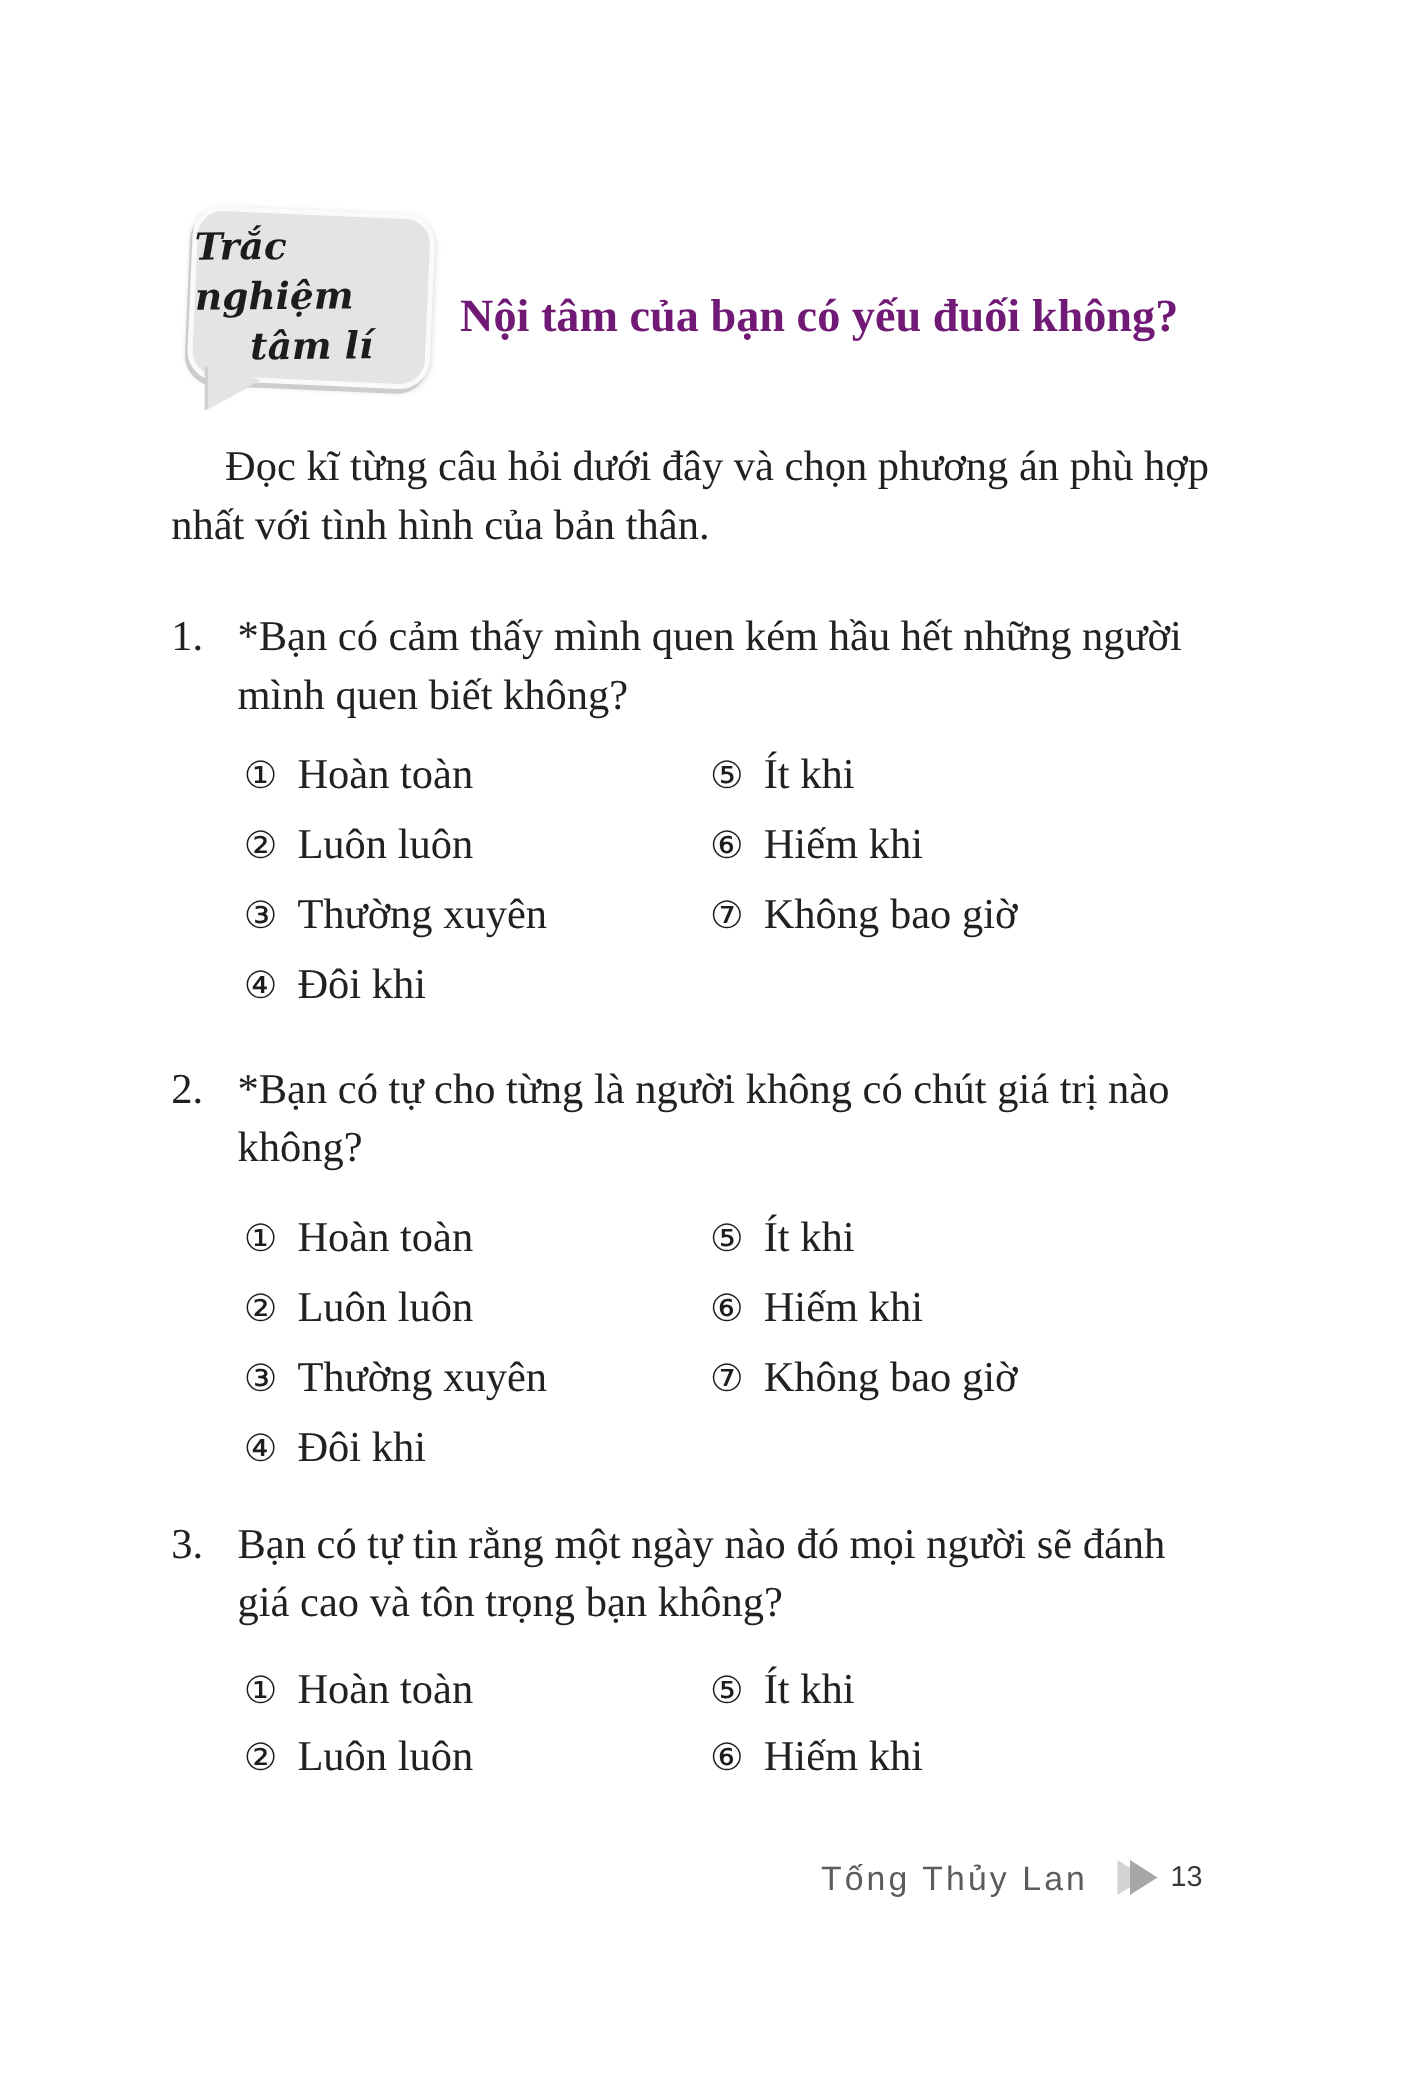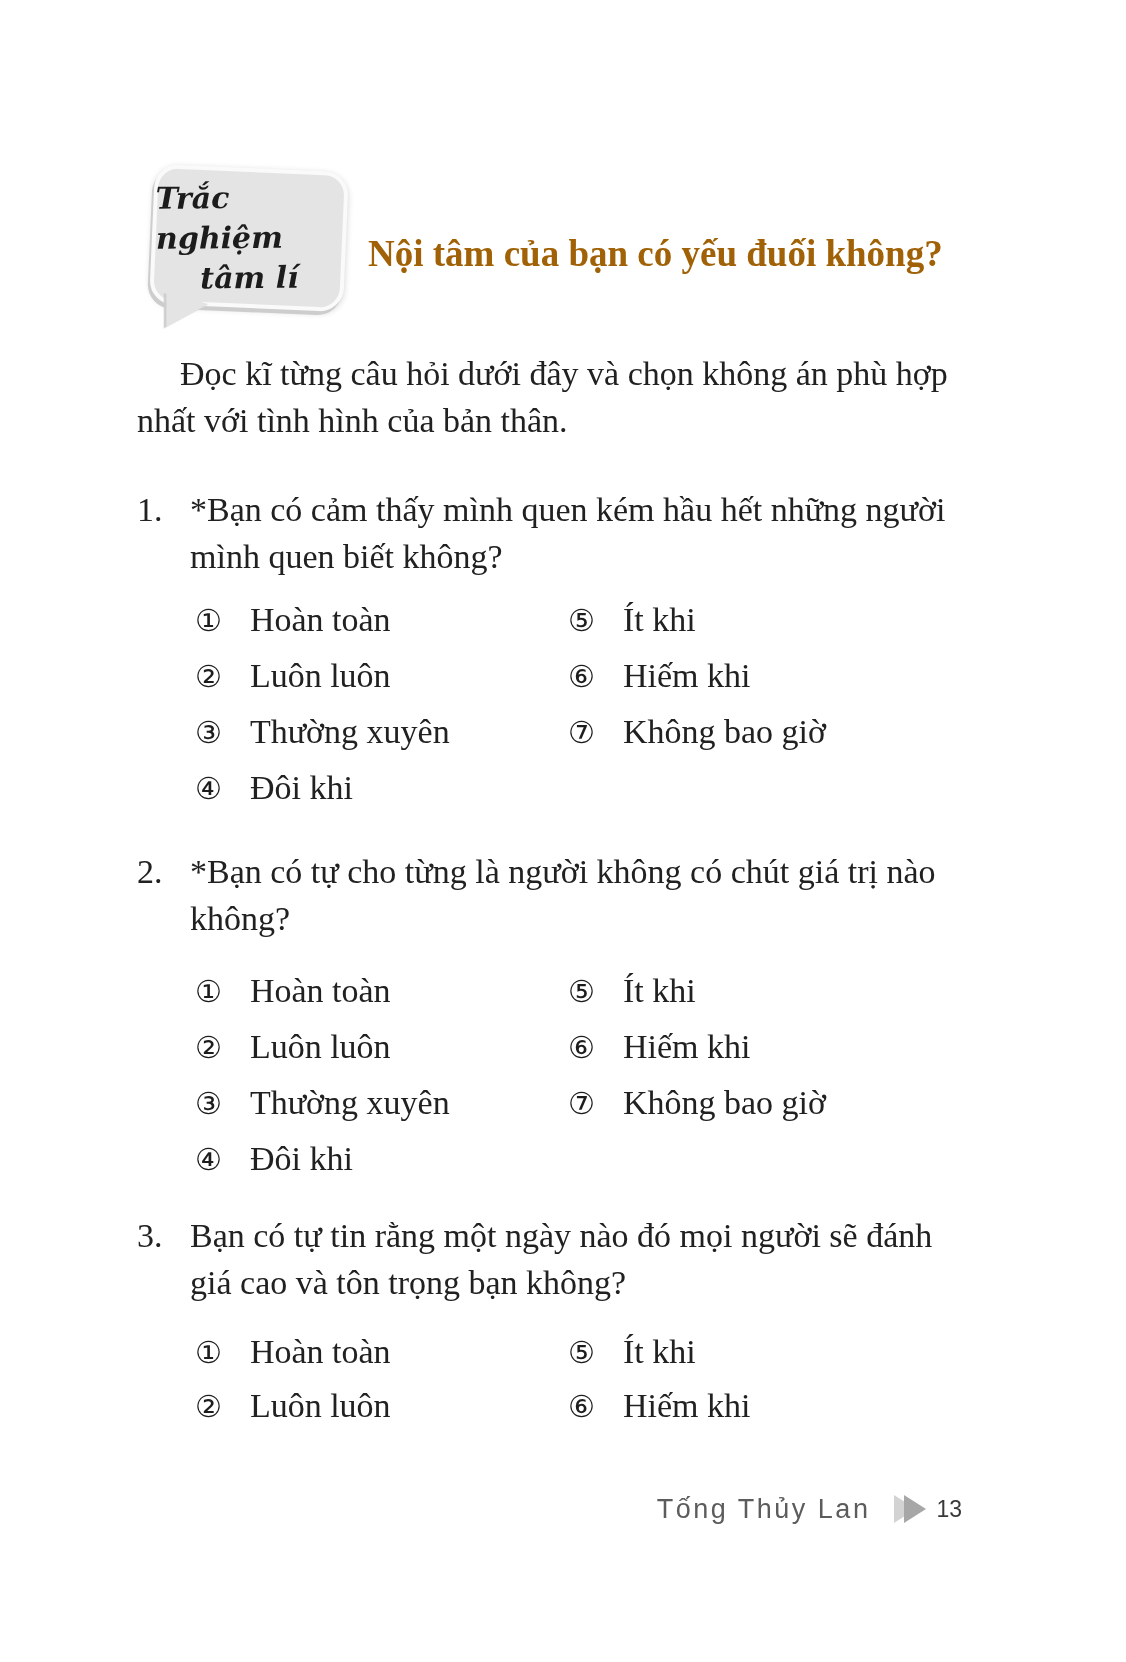--- a/index.html
+++ b/index.html
@@ -37,7 +37,7 @@
   
   .title{
     position:absolute;left:368px;top:232px;margin:0;
-    font-size:37px;font-weight:bold;color:#a16207;
+    font-size:37px;font-weight:bold;color:#701a75;
     font-family:"Liberation Serif",serif;white-space:nowrap;
   }
 

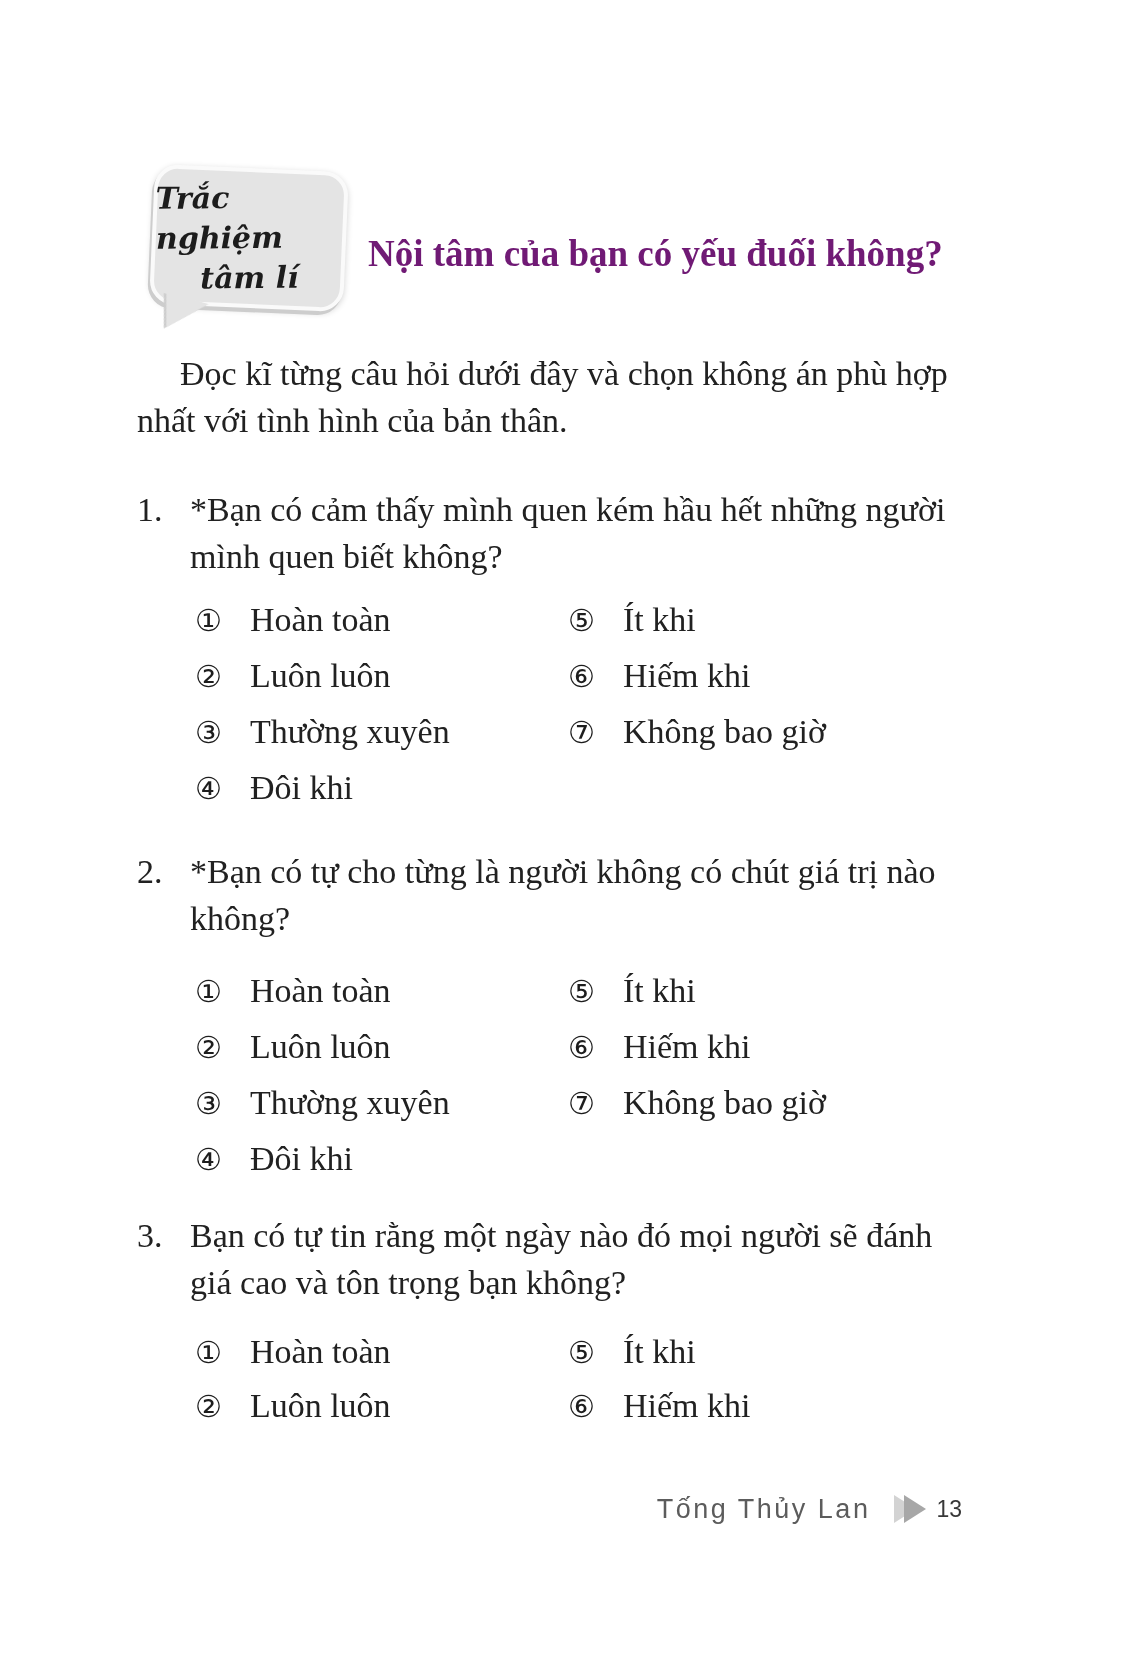--- a/index.html
+++ b/index.html
@@ -106,7 +106,7 @@
 
   <h1 class="title">Nội tâm của bạn có yếu đuối không?</h1>
 
-  <p class="intro">Đọc kĩ từng câu hỏi dưới đây và chọn không án phù hợp nhất với tình hình của bản thân.</p>
+  <p class="intro">Đọc kĩ từng câu hỏi dưới đây và chọn phương án phù hợp nhất với tình hình của bản thân.</p>
 
   <div class="question q1">
     <span class="q-num">1.</span>

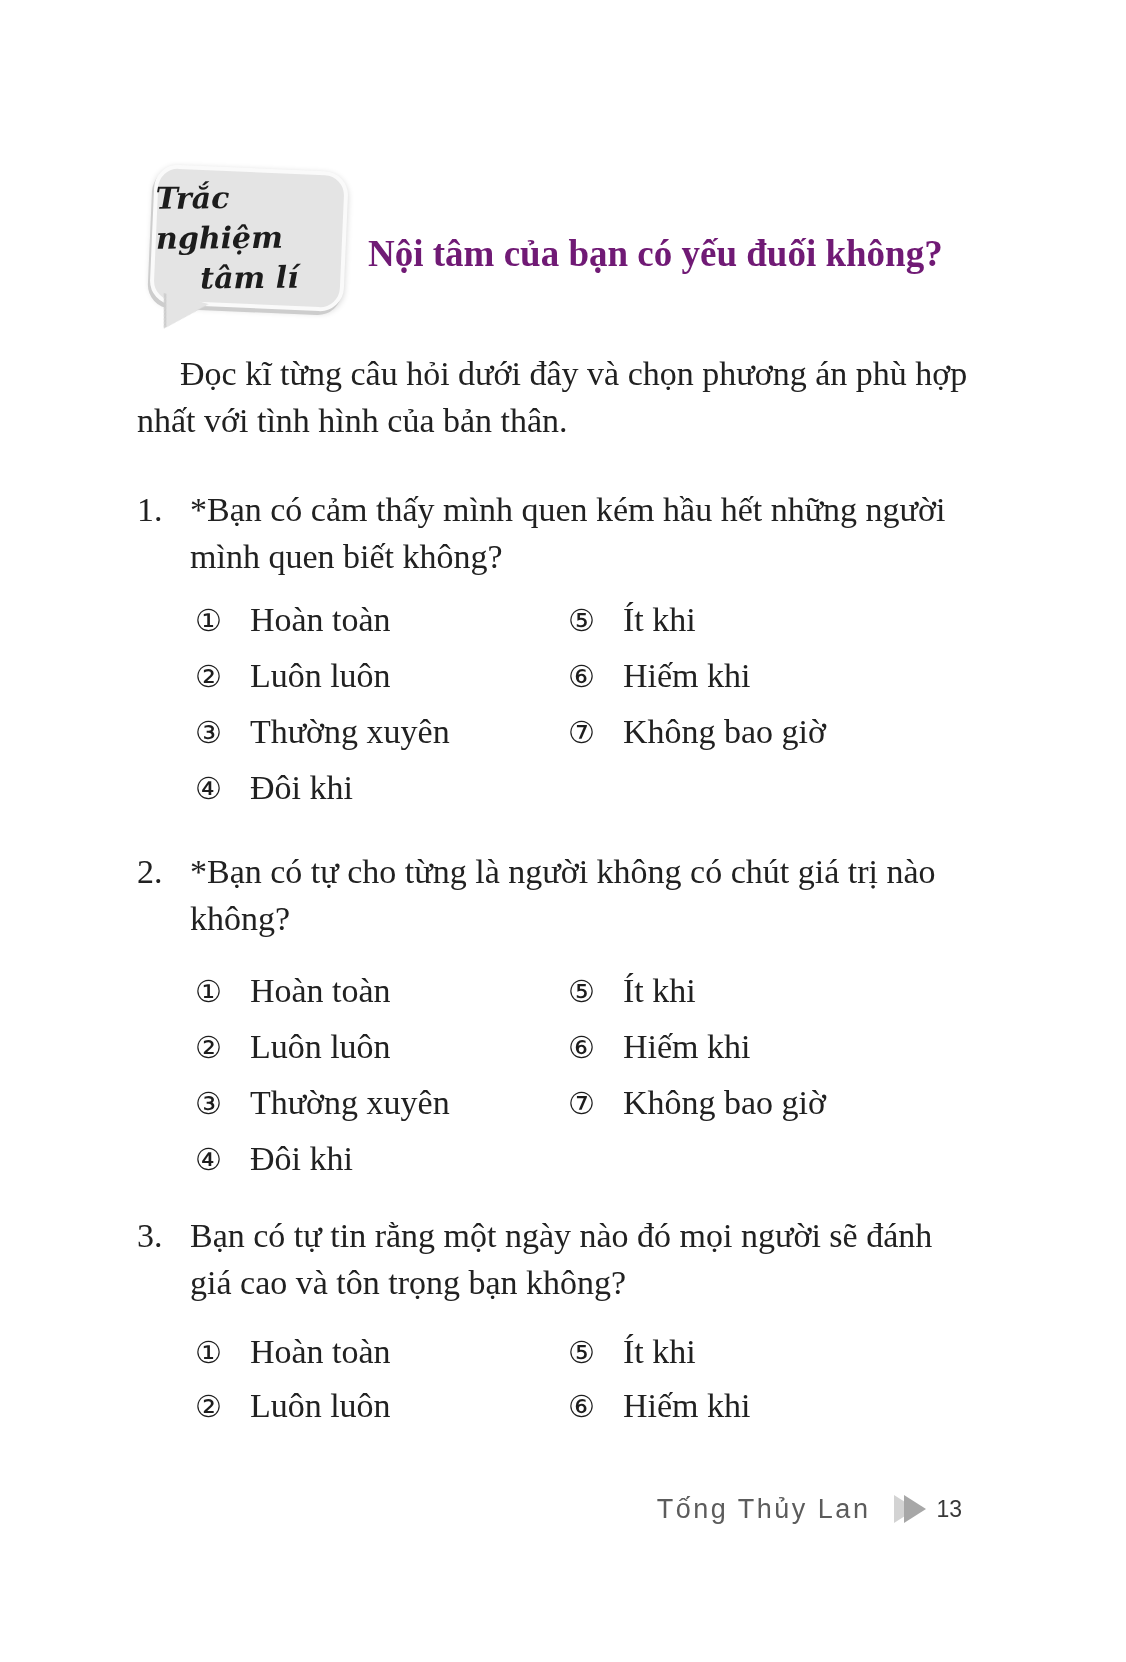--- a/index.html
+++ b/index.html
@@ -75,7 +75,7 @@
     font-family:"DejaVu Sans",sans-serif;font-size:30px;color:#1d1d1d;
     line-height:1;position:relative;top:1px;
   }
-  .opt-label{margin-left:28px;white-space:nowrap;}
+  .opt-label{margin-left:16px;white-space:nowrap;}
 
   
   .footer{

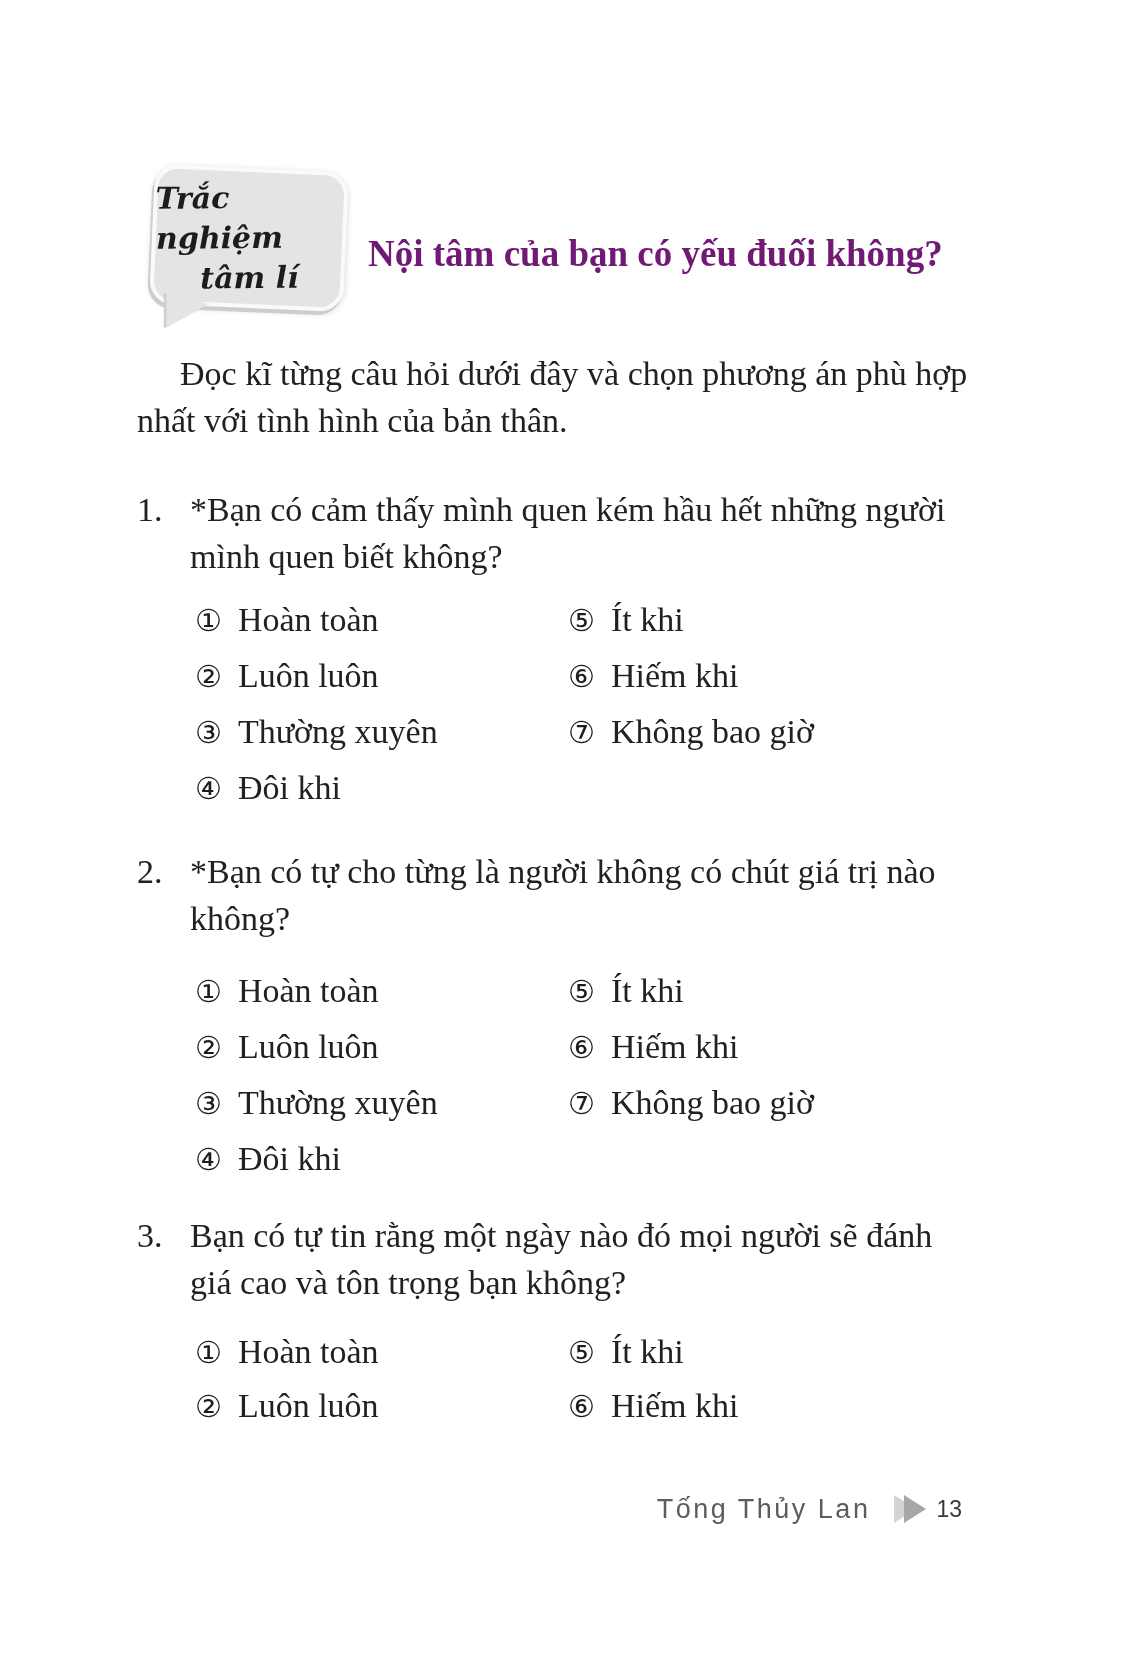--- a/index.html
+++ b/index.html
@@ -80,7 +80,7 @@
   
   .footer{
     position:absolute;top:1488px;right:164px;height:42px;
-    display:flex;align-items:center;
+    display:flex;
     font-family:"Liberation Sans",sans-serif;
   }
   .author{

